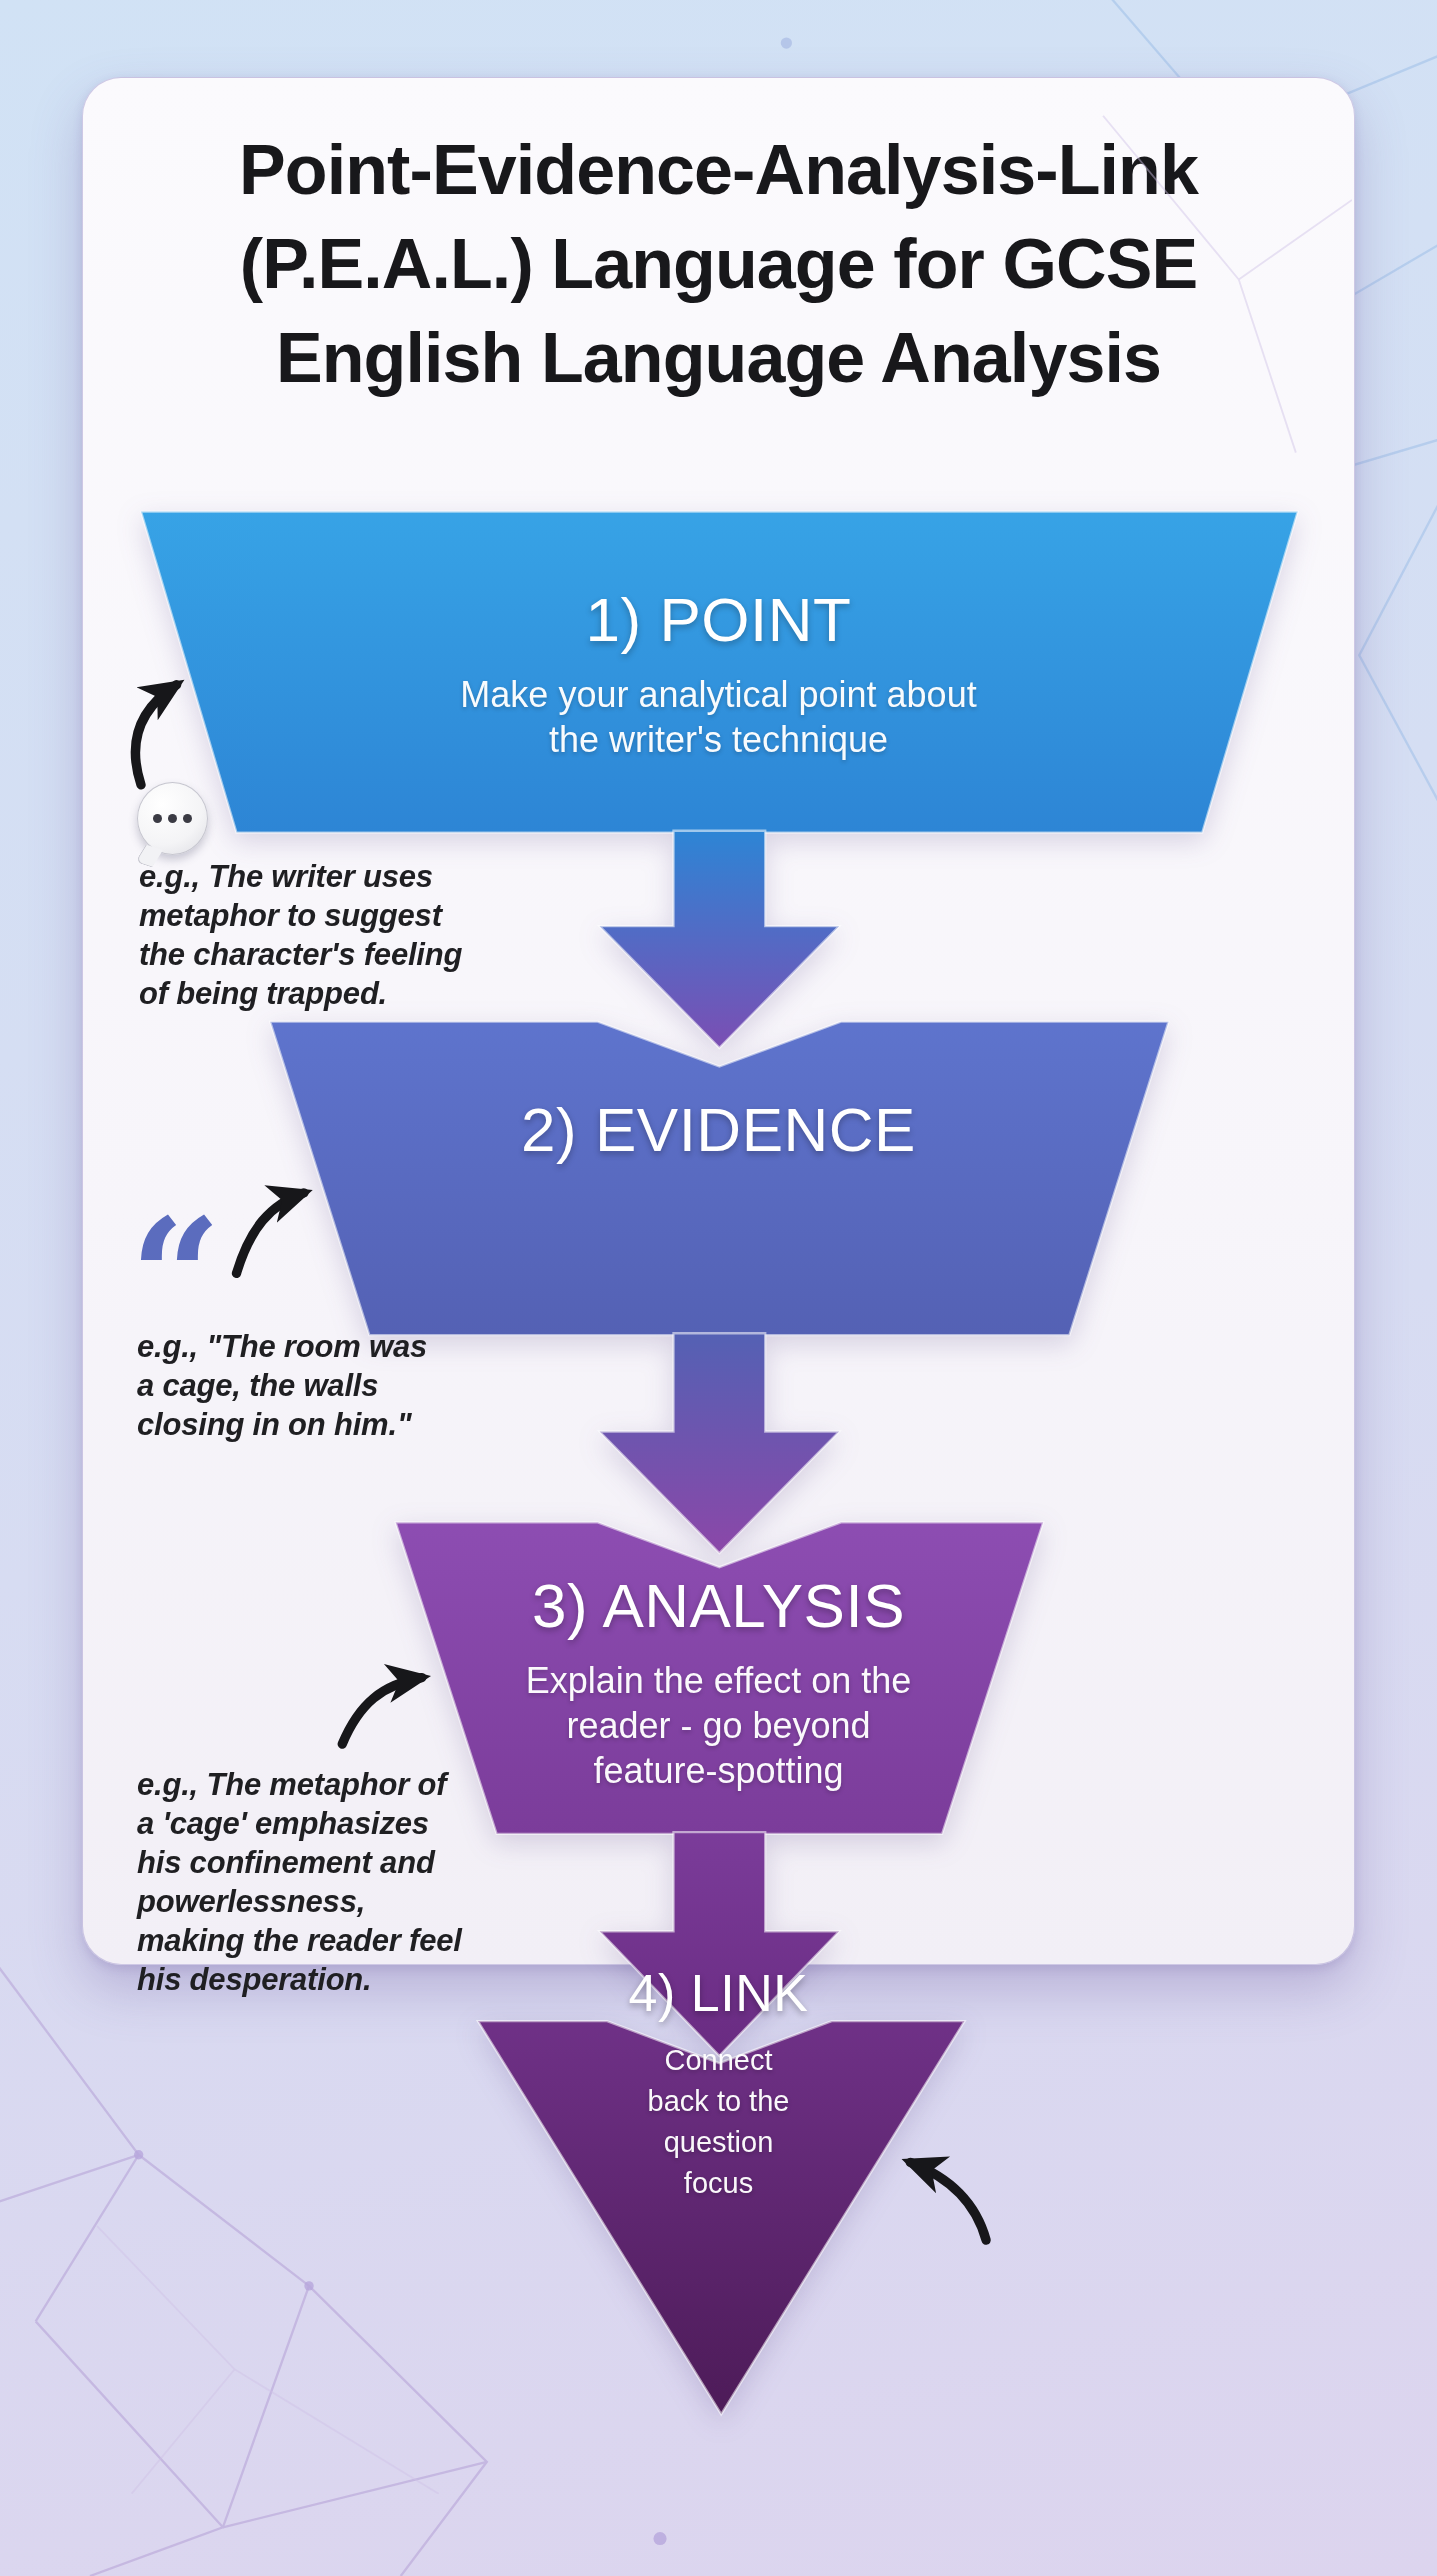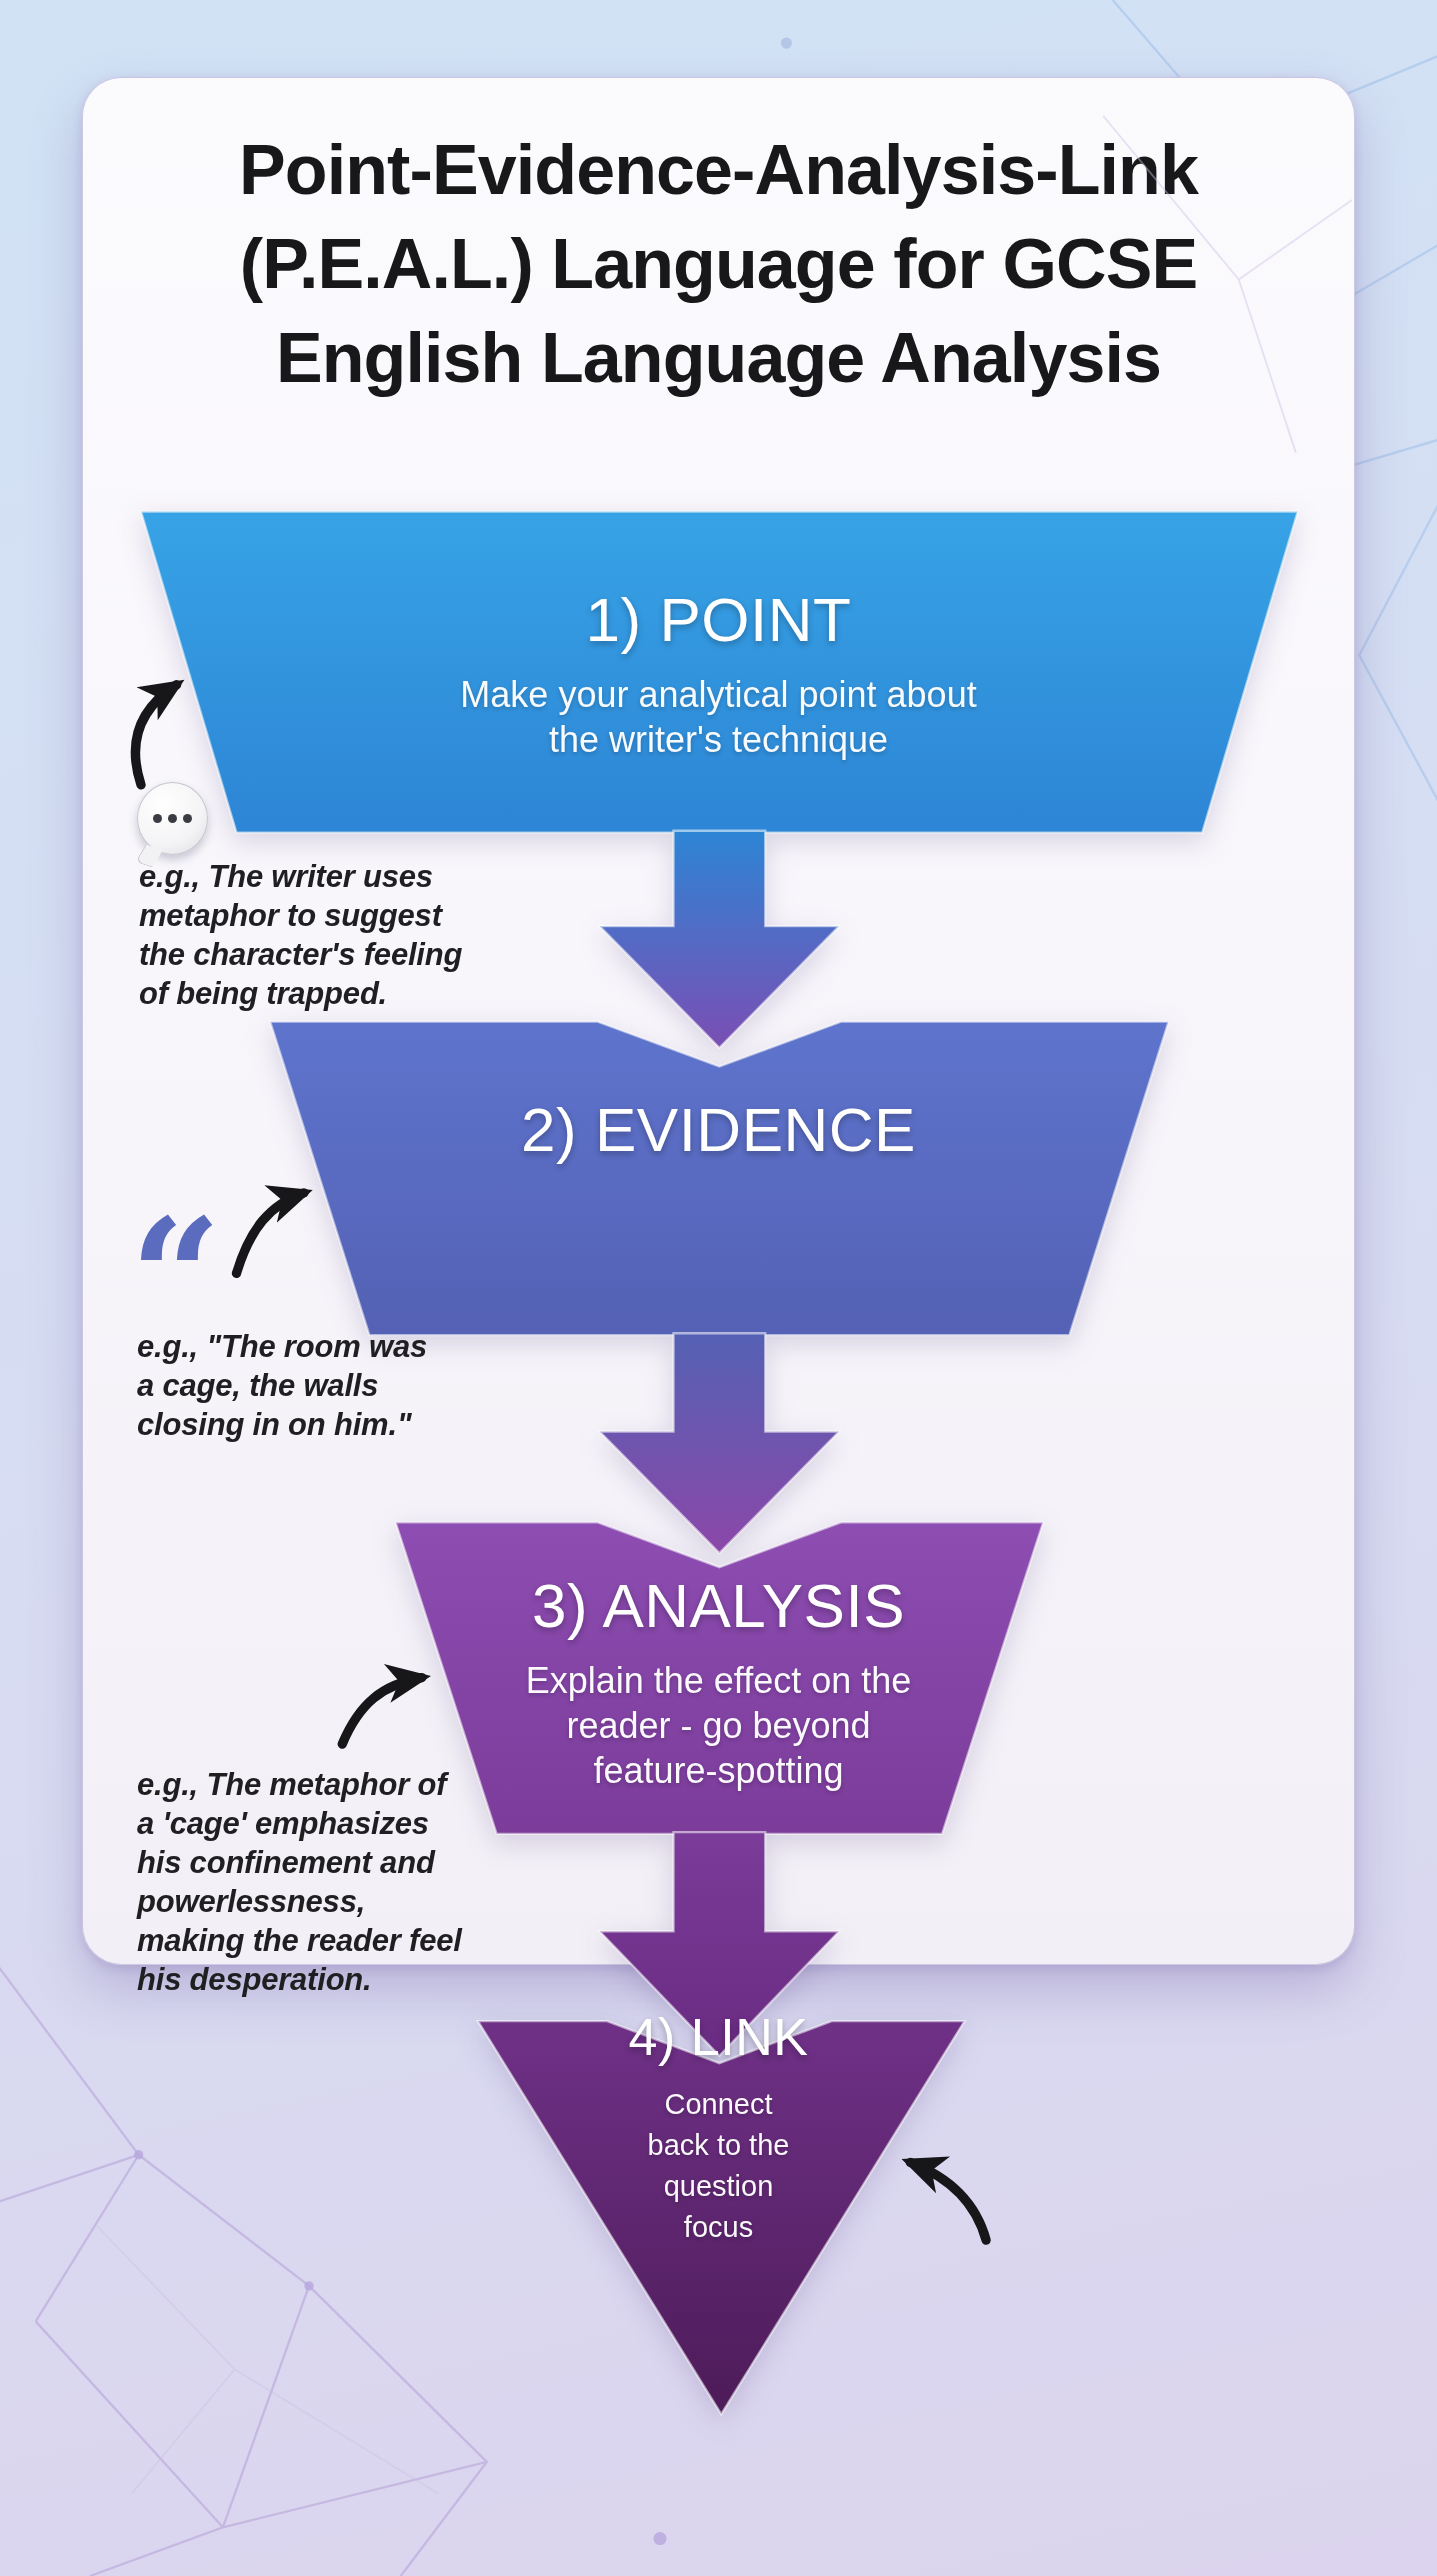--- a/index.html
+++ b/index.html
@@ -189,7 +189,7 @@
 reader - go beyond
 feature-spotting</p>
     </div>
-    <div class="sec small" style="top:1922px">
+    <div class="sec small" style="top:1878px">
       <h2>4) LINK</h2>
       <p>Connect
 back to the

